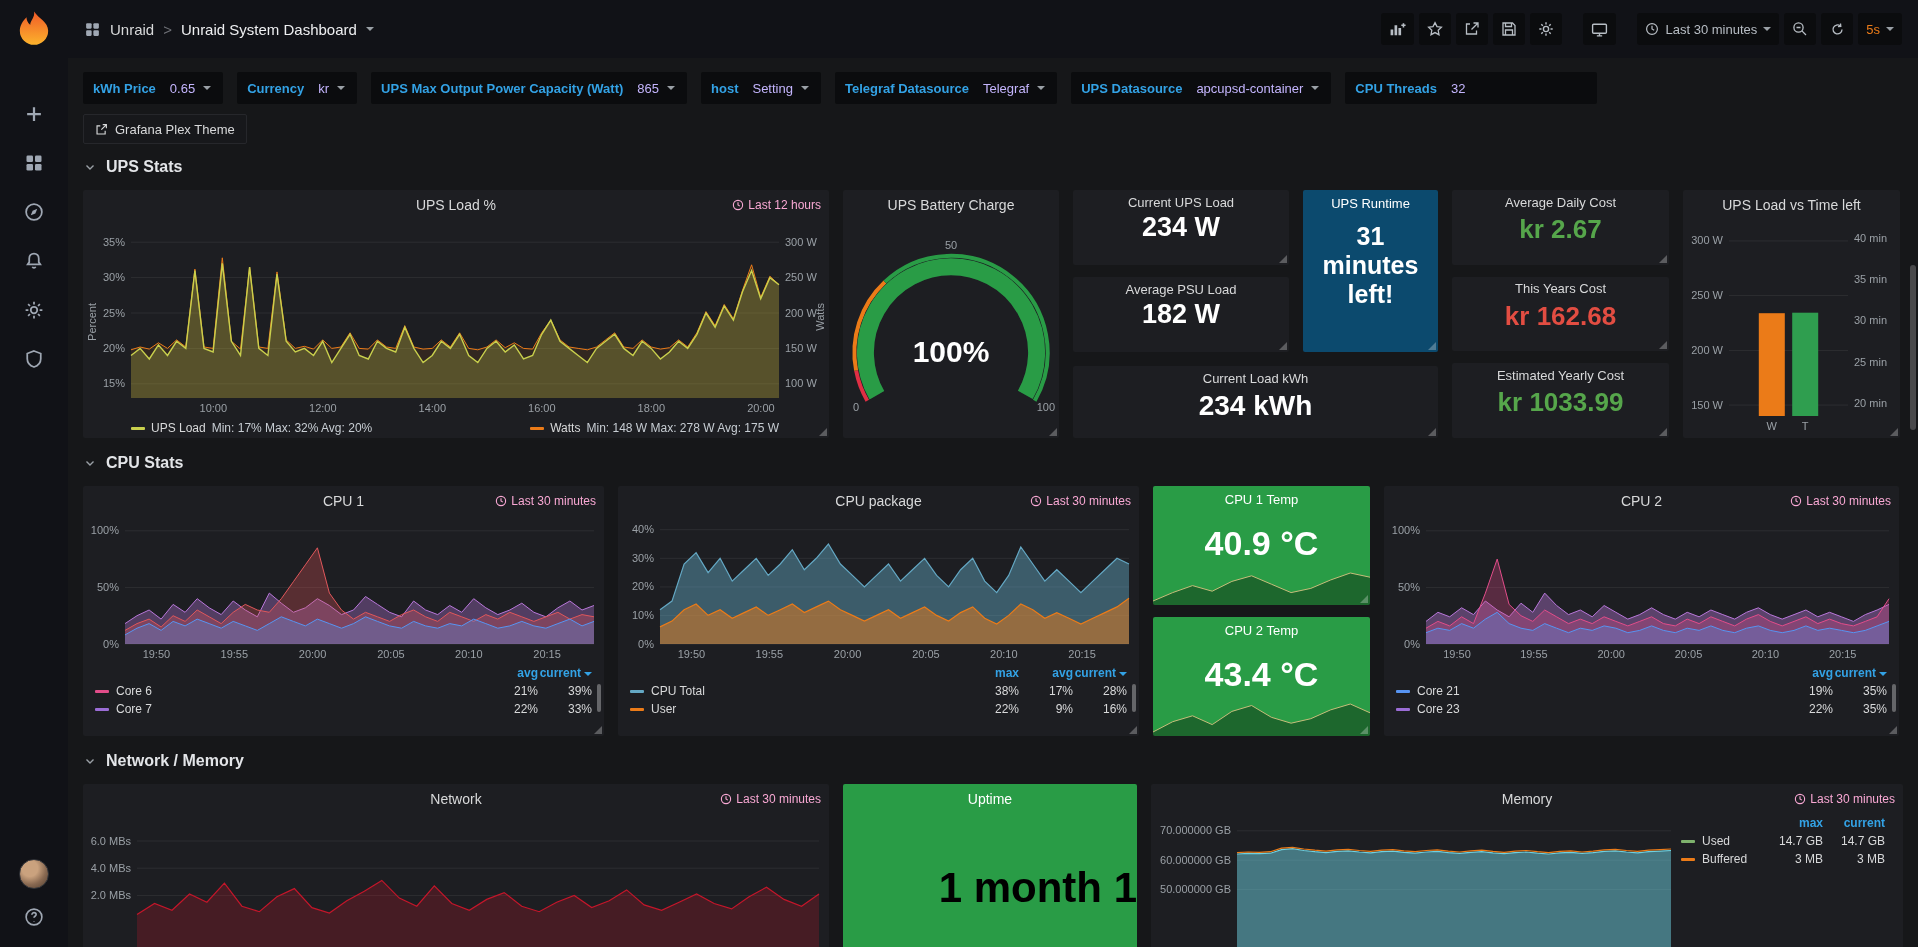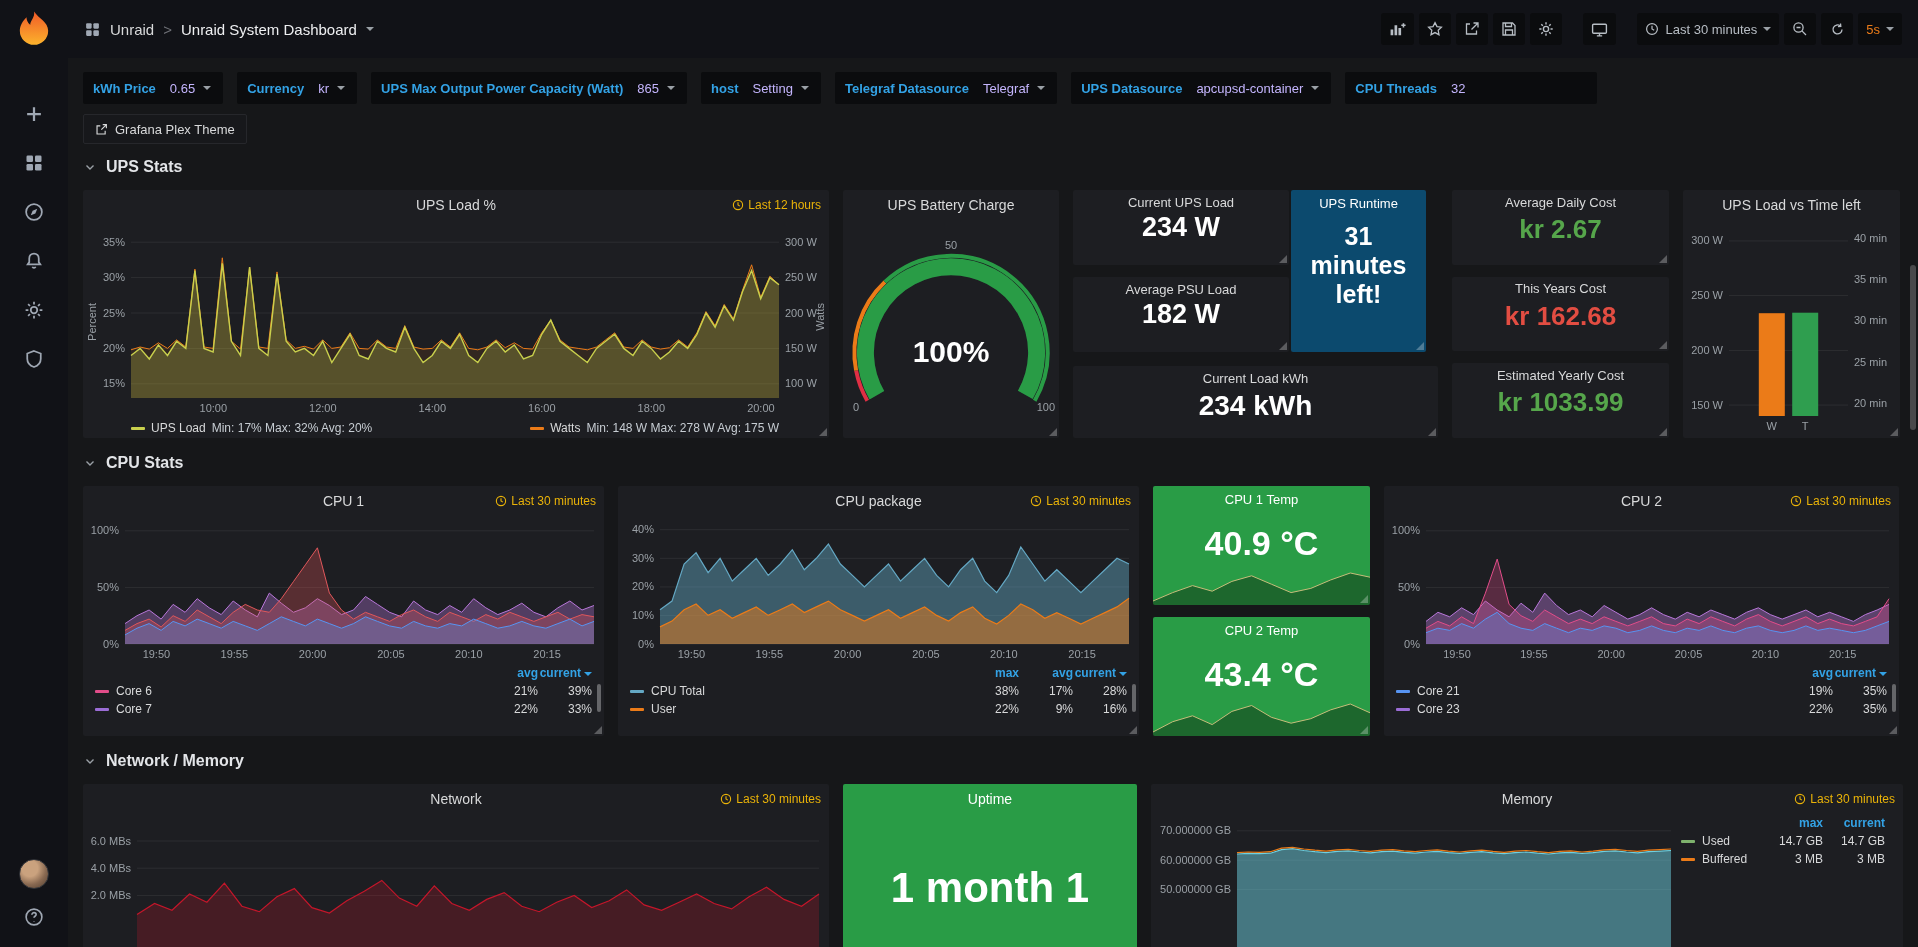--- a/index.html
+++ b/index.html
@@ -53,7 +53,7 @@
 .panel-header{height:30px;display:flex;align-items:center;justify-content:center;position:relative;cursor:pointer}
 .panel-title{font-size:14px;color:#d8d9da;font-weight:500}
 .panel.green .panel-title{color:#fff}
-.time-label{position:absolute;right:8px;top:8px;display:flex;align-items:center;gap:4px;color:#eab308;
+.time-label{position:absolute;right:8px;top:8px;display:flex;align-items:center;gap:4px;color:#f9a8d4;
   font-size:12px;cursor:pointer}
 .panel-body{position:absolute;top:30px;left:0;right:0;bottom:0}
 .rsz{position:absolute;right:2px;bottom:2px;width:0;height:0;border-left:8px solid transparent;

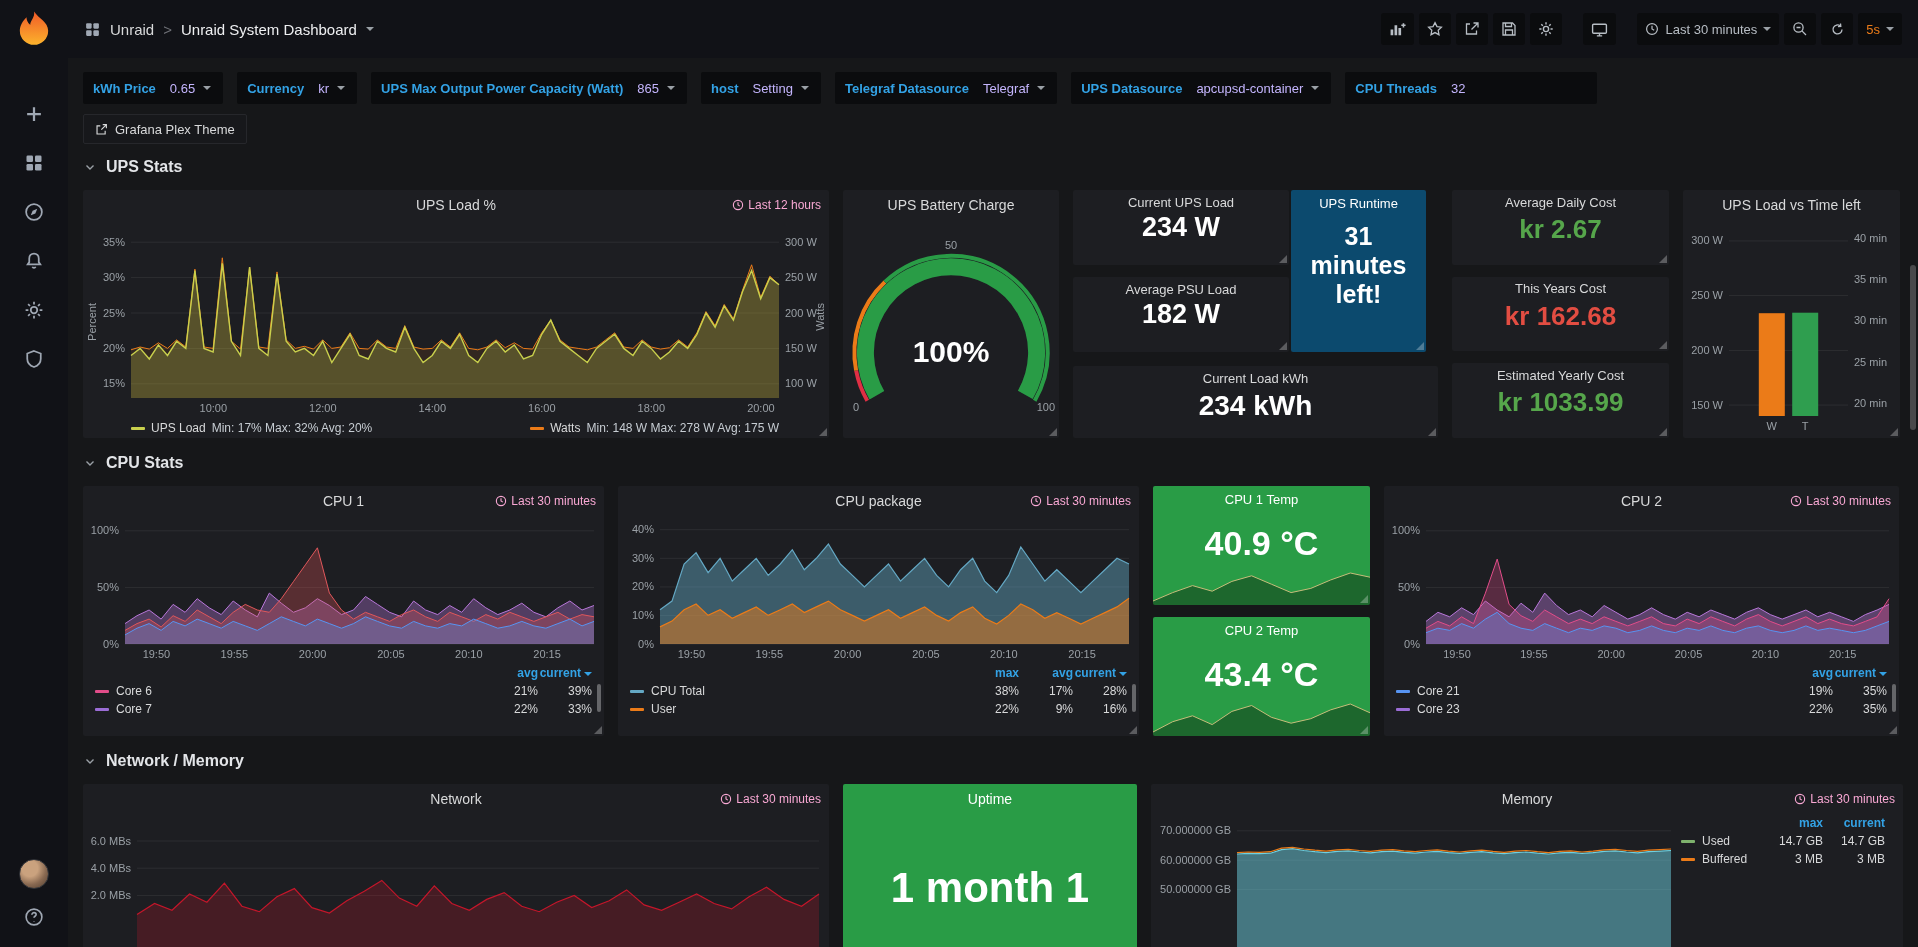--- a/index.html
+++ b/index.html
@@ -393,7 +393,7 @@
     </div>
 
     <div style="width:365px">
-      <div style="display:flex;gap:2px;height:162px">
+      <div style="display:flex;gap:14px;height:162px">
         <div class="subcol">
           <div class="panel" style="flex:1">
             <div class="panel-header" style="height:24px">

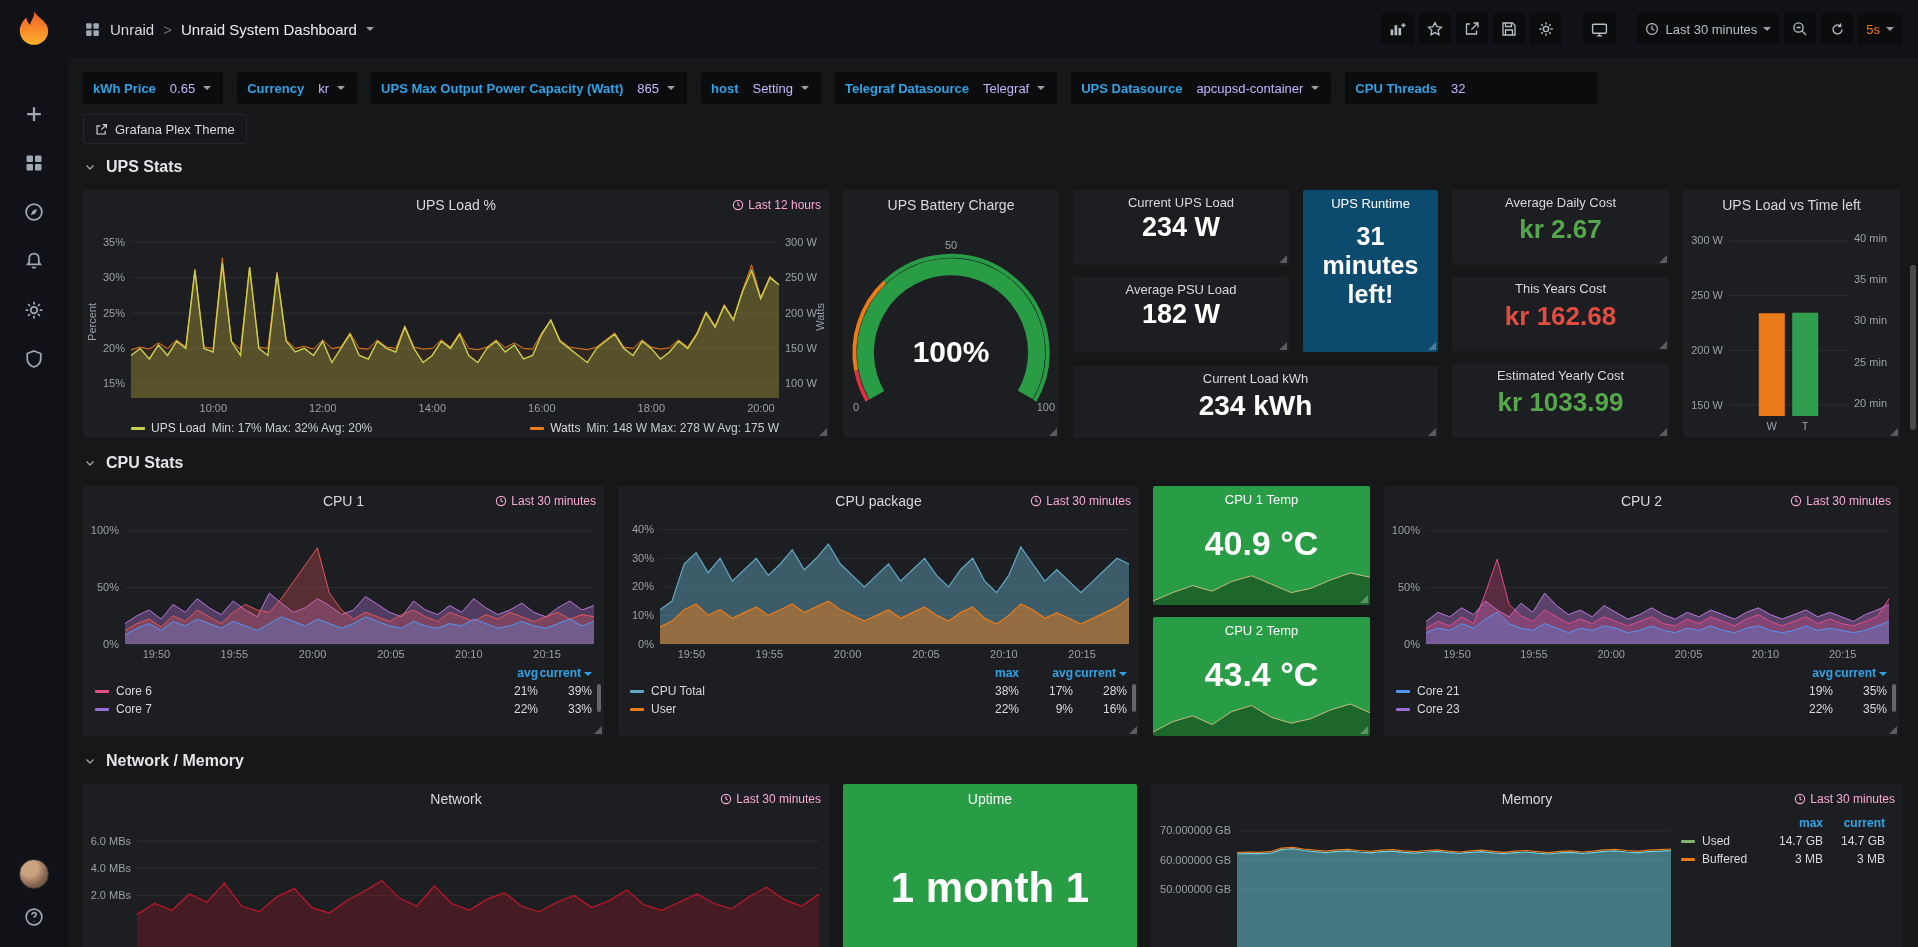--- a/index.html
+++ b/index.html
@@ -81,7 +81,7 @@
 .gauge-box{position:absolute;inset:4px 0 0 0}
 .bars-box{position:absolute;inset:2px 0 4px 0}
 .runtime-value{margin-top:6px;padding:0 10px;font-size:25px;line-height:1.15;font-weight:bold;color:#fff;text-align:center}
-.uptime-value{margin-top:50px;text-align:center;font-size:42px;font-weight:bold;color:#ffffff}
+.uptime-value{margin-top:50px;text-align:right;font-size:42px;font-weight:bold;color:#000000}
 .mem-body{position:absolute;inset:30px 0 0 0;display:flex}
 .mem-chart{width:530px;height:160px}
 .mem-leg{width:216px;padding:2px 12px 0 0;position:relative}

